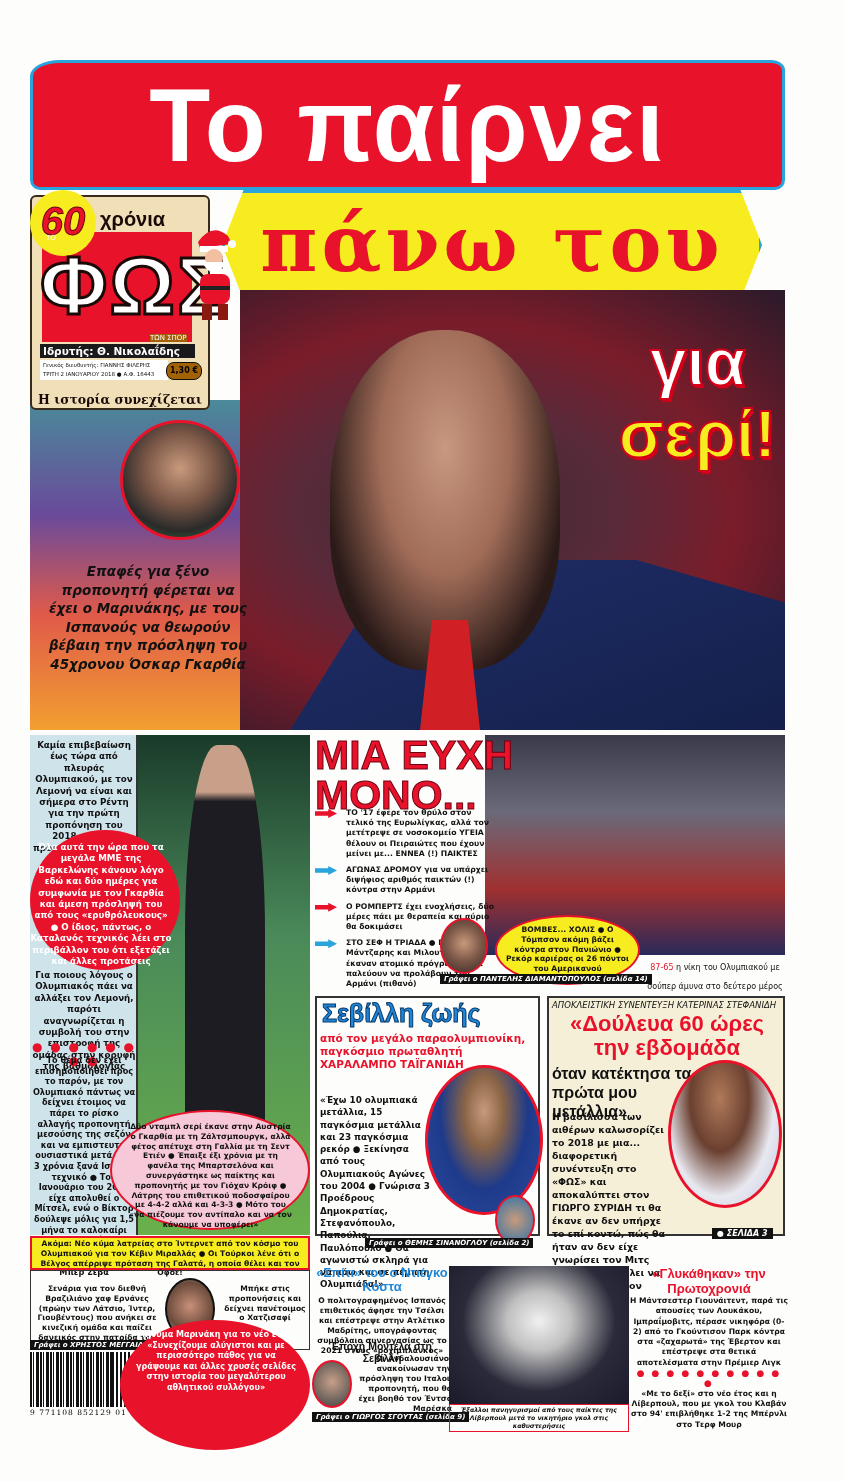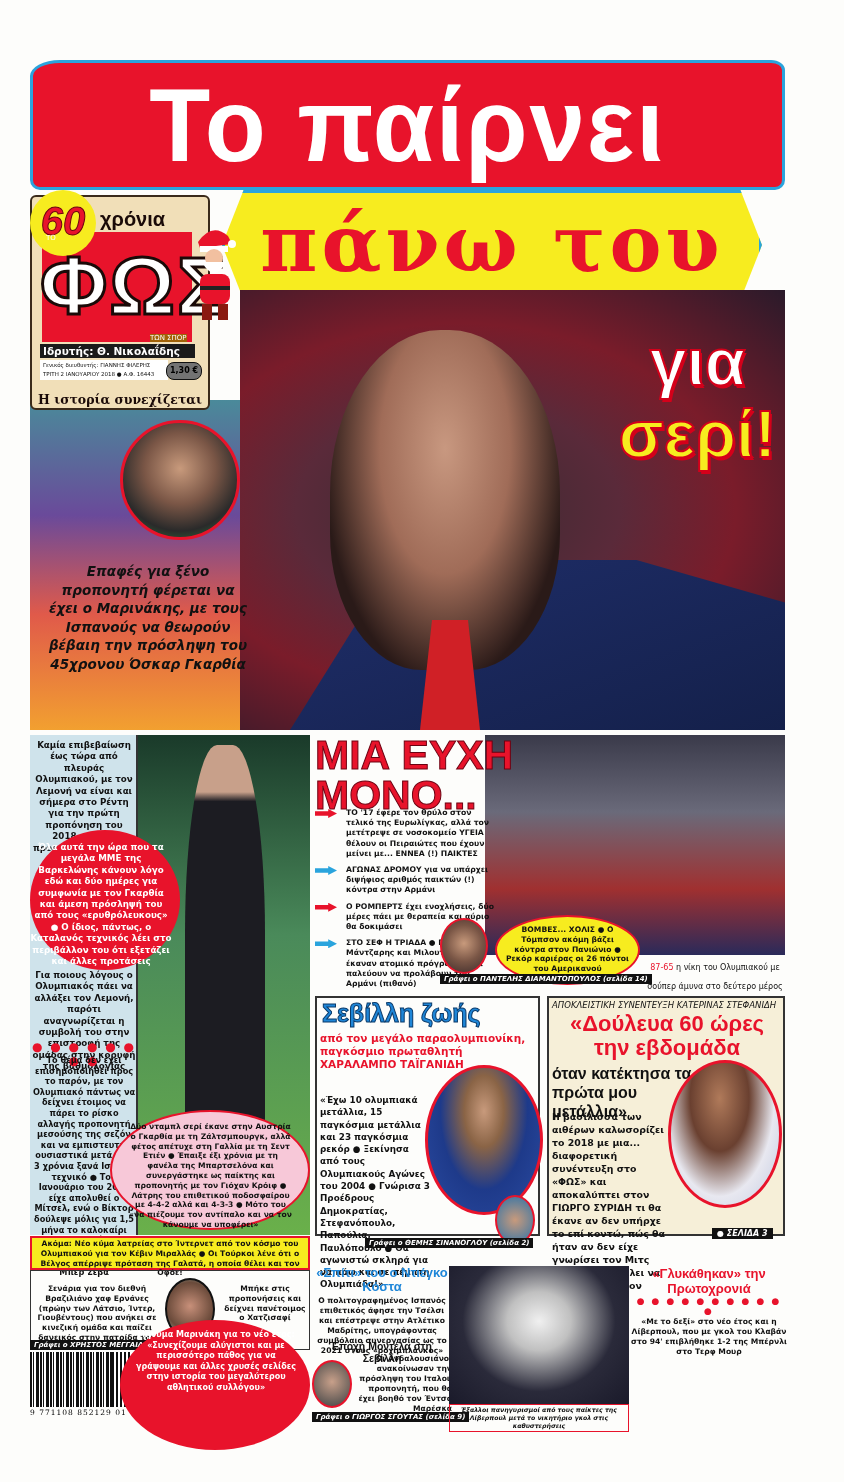--- a/index.html
+++ b/index.html
@@ -30,7 +30,7 @@
   .logo-sport { left: 150px; top: 334px; color: #fff; font-size: 7px; background: #a16207; }
   .logo-founder { left: 40px; top: 344px; width: 155px; background: #1a1a1a; color: #fff; font-size: 10.5px; font-weight: bold; padding: 1px 3px; }
   .logo-info { left: 40px; top: 360px; width: 128px; background: #fff; font-size: 5.5px; line-height: 9px; padding: 1px 3px; color: #111; }
-  .logo-price { left: 166px; top: 362px; width: 36px; height: 18px; border: 1px solid #111; border-radius: 8px; font-size: 8px; font-weight: bold; text-align: center; line-height: 16px; background: #737373; }
+  .logo-price { left: 166px; top: 362px; width: 36px; height: 18px; border: 1px solid #111; border-radius: 8px; font-size: 8px; font-weight: bold; text-align: center; line-height: 16px; background: #a16207; }
   .logo-tagline { left: 32px; top: 392px; width: 176px; text-align: center; font-weight: bold; font-size: 12.5px; color: #1a0a08; font-family: "DejaVu Serif", serif; }
   .santa { left: 188px; top: 222px; width: 48px; height: 100px; }
   .circle-photo { left: 120px; top: 420px; width: 120px; height: 120px; border-radius: 50%; border: 3px solid #e8132b; background: radial-gradient(circle at 50% 40%, #c89a7c 0%, #7a5646 40%, #2a2a2a 70%, #2a8a3a 100%); }

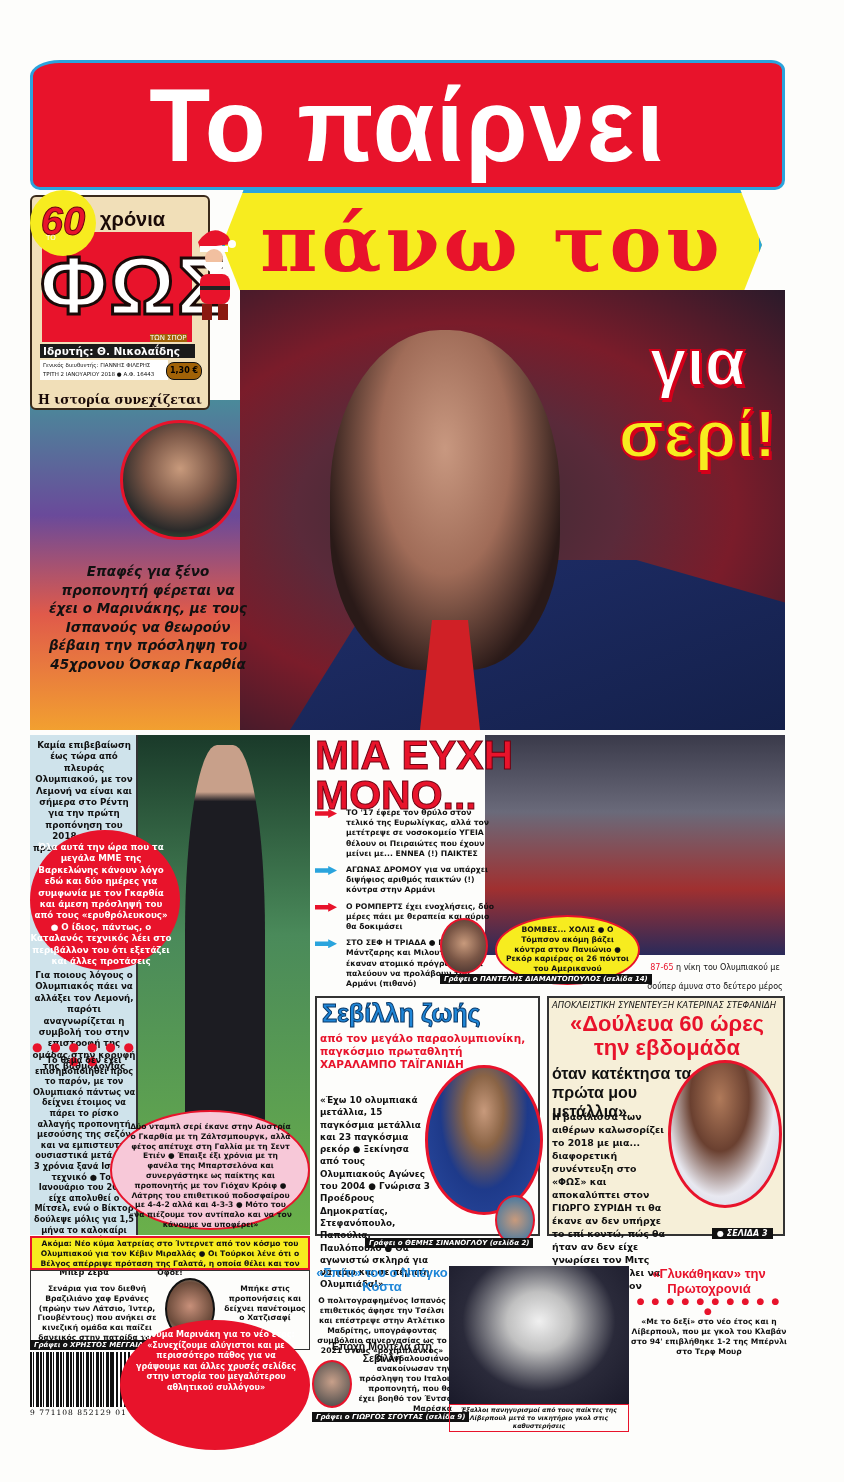--- a/index.html
+++ b/index.html
@@ -215,6 +215,7 @@
 <div class="abs liv-cap">Έξαλλοι πανηγυρισμοί από τους παίκτες της Λίβερπουλ μετά το νικητήριο γκολ στις καθυστερήσεις</div>
 <div class="abs glyk-title">«Γλυκάθηκαν» την Πρωτοχρονιά</div>
 <div class="abs glyk-body">
+  <div>Η Μάντσεστερ Γιουνάιτεντ, παρά τις απουσίες των Λουκάκου, Ιμπραΐμοβιτς, πέρασε νικηφόρα (0-2) από το Γκούντισον Παρκ κόντρα στα «ζαχαρωτά» της Έβερτον και επέστρεψε στα θετικά αποτελέσματα στην Πρέμιερ Λιγκ</div>
   <div class="dots" style="font-size:9px;">● ● ● ● ● ● ● ● ● ● ●</div>
   <div>«Με το δεξί» στο νέο έτος και η Λίβερπουλ, που με γκολ του Κλαβάν στο 94' επιβλήθηκε 1-2 της Μπέρνλι στο Τερφ Μουρ</div>
 </div>

